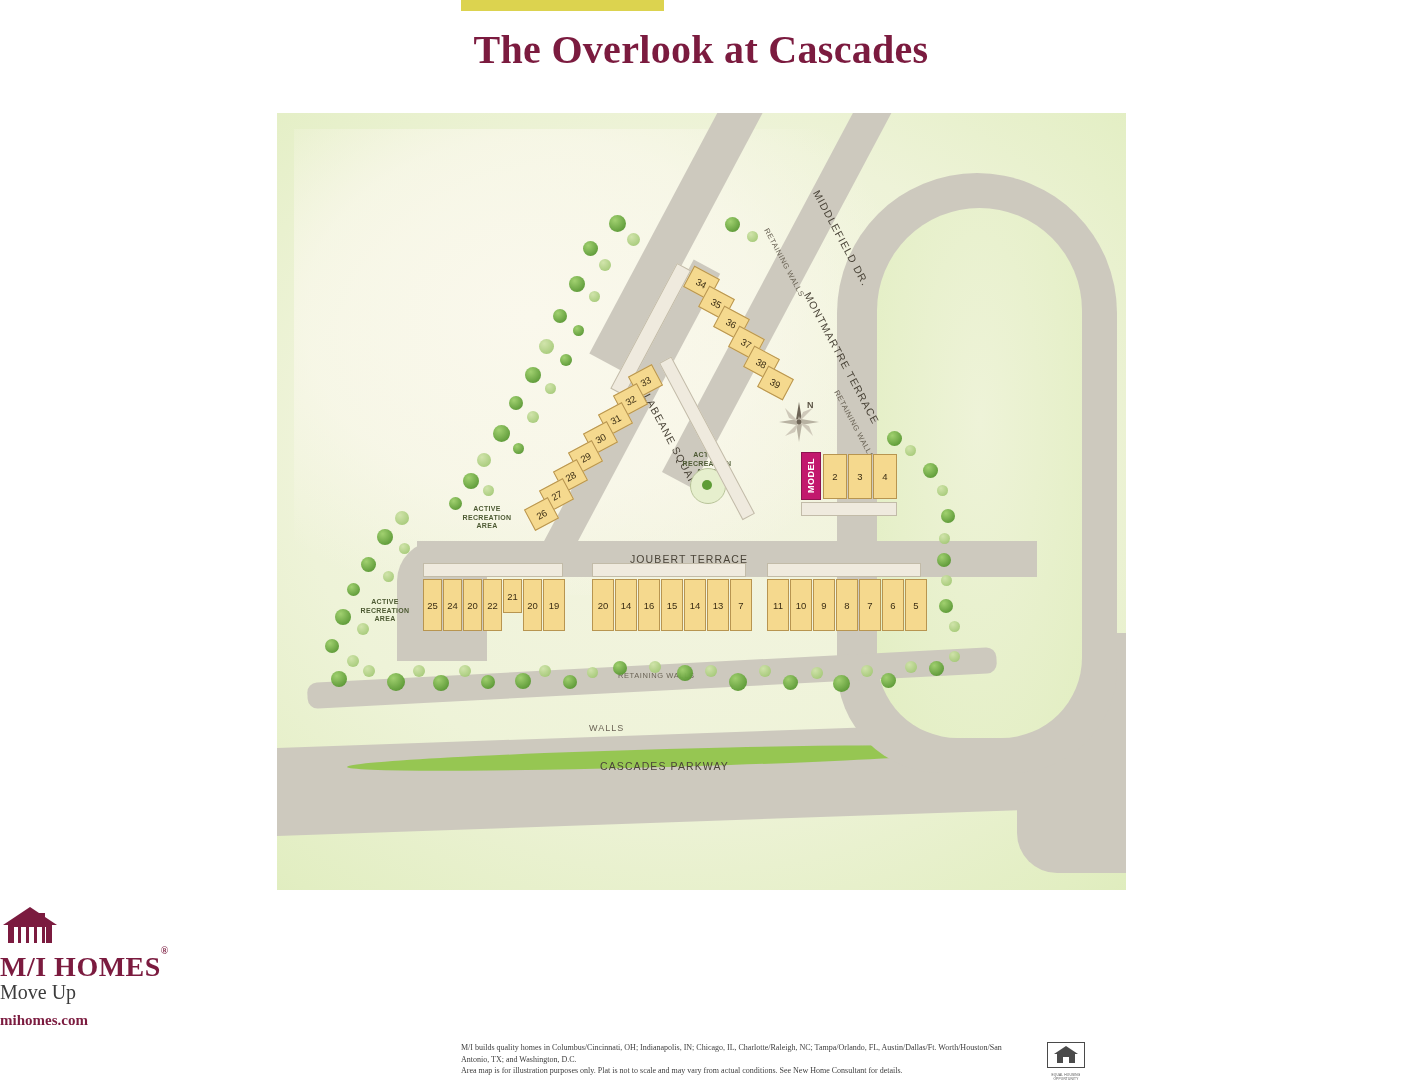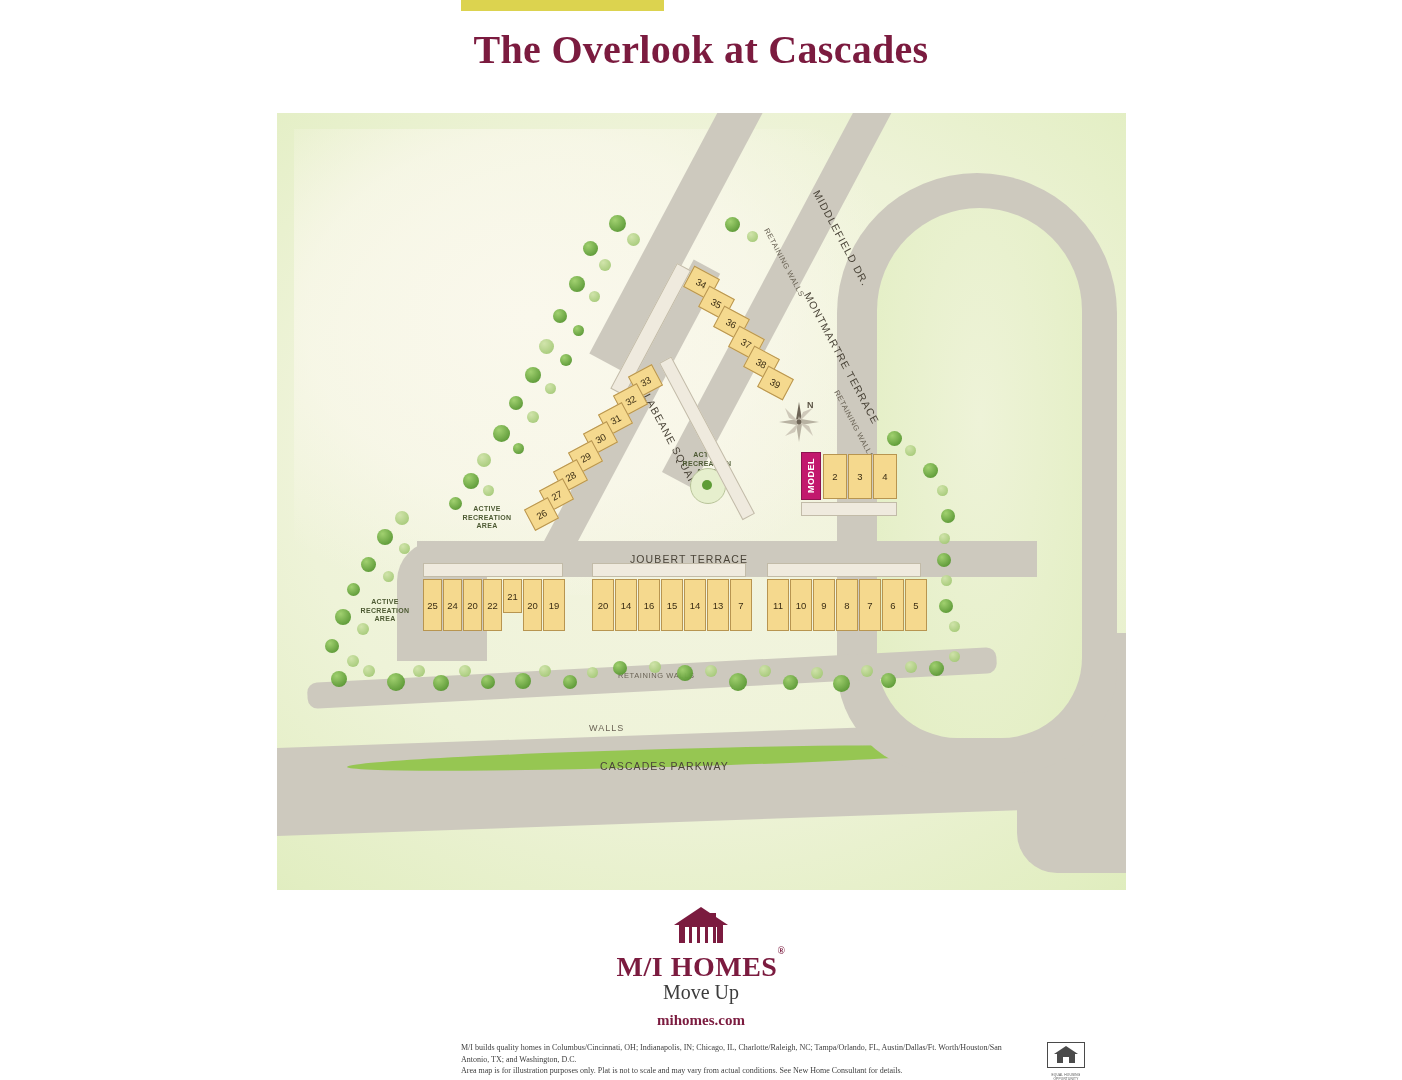--- a/index.html
+++ b/index.html
@@ -148,7 +148,6 @@
     left: 0;
     top: 905px;
     width: 1402px;
-    text-align: center;
   }
   .logo-name {
     font-family: "Liberation Serif", serif;

